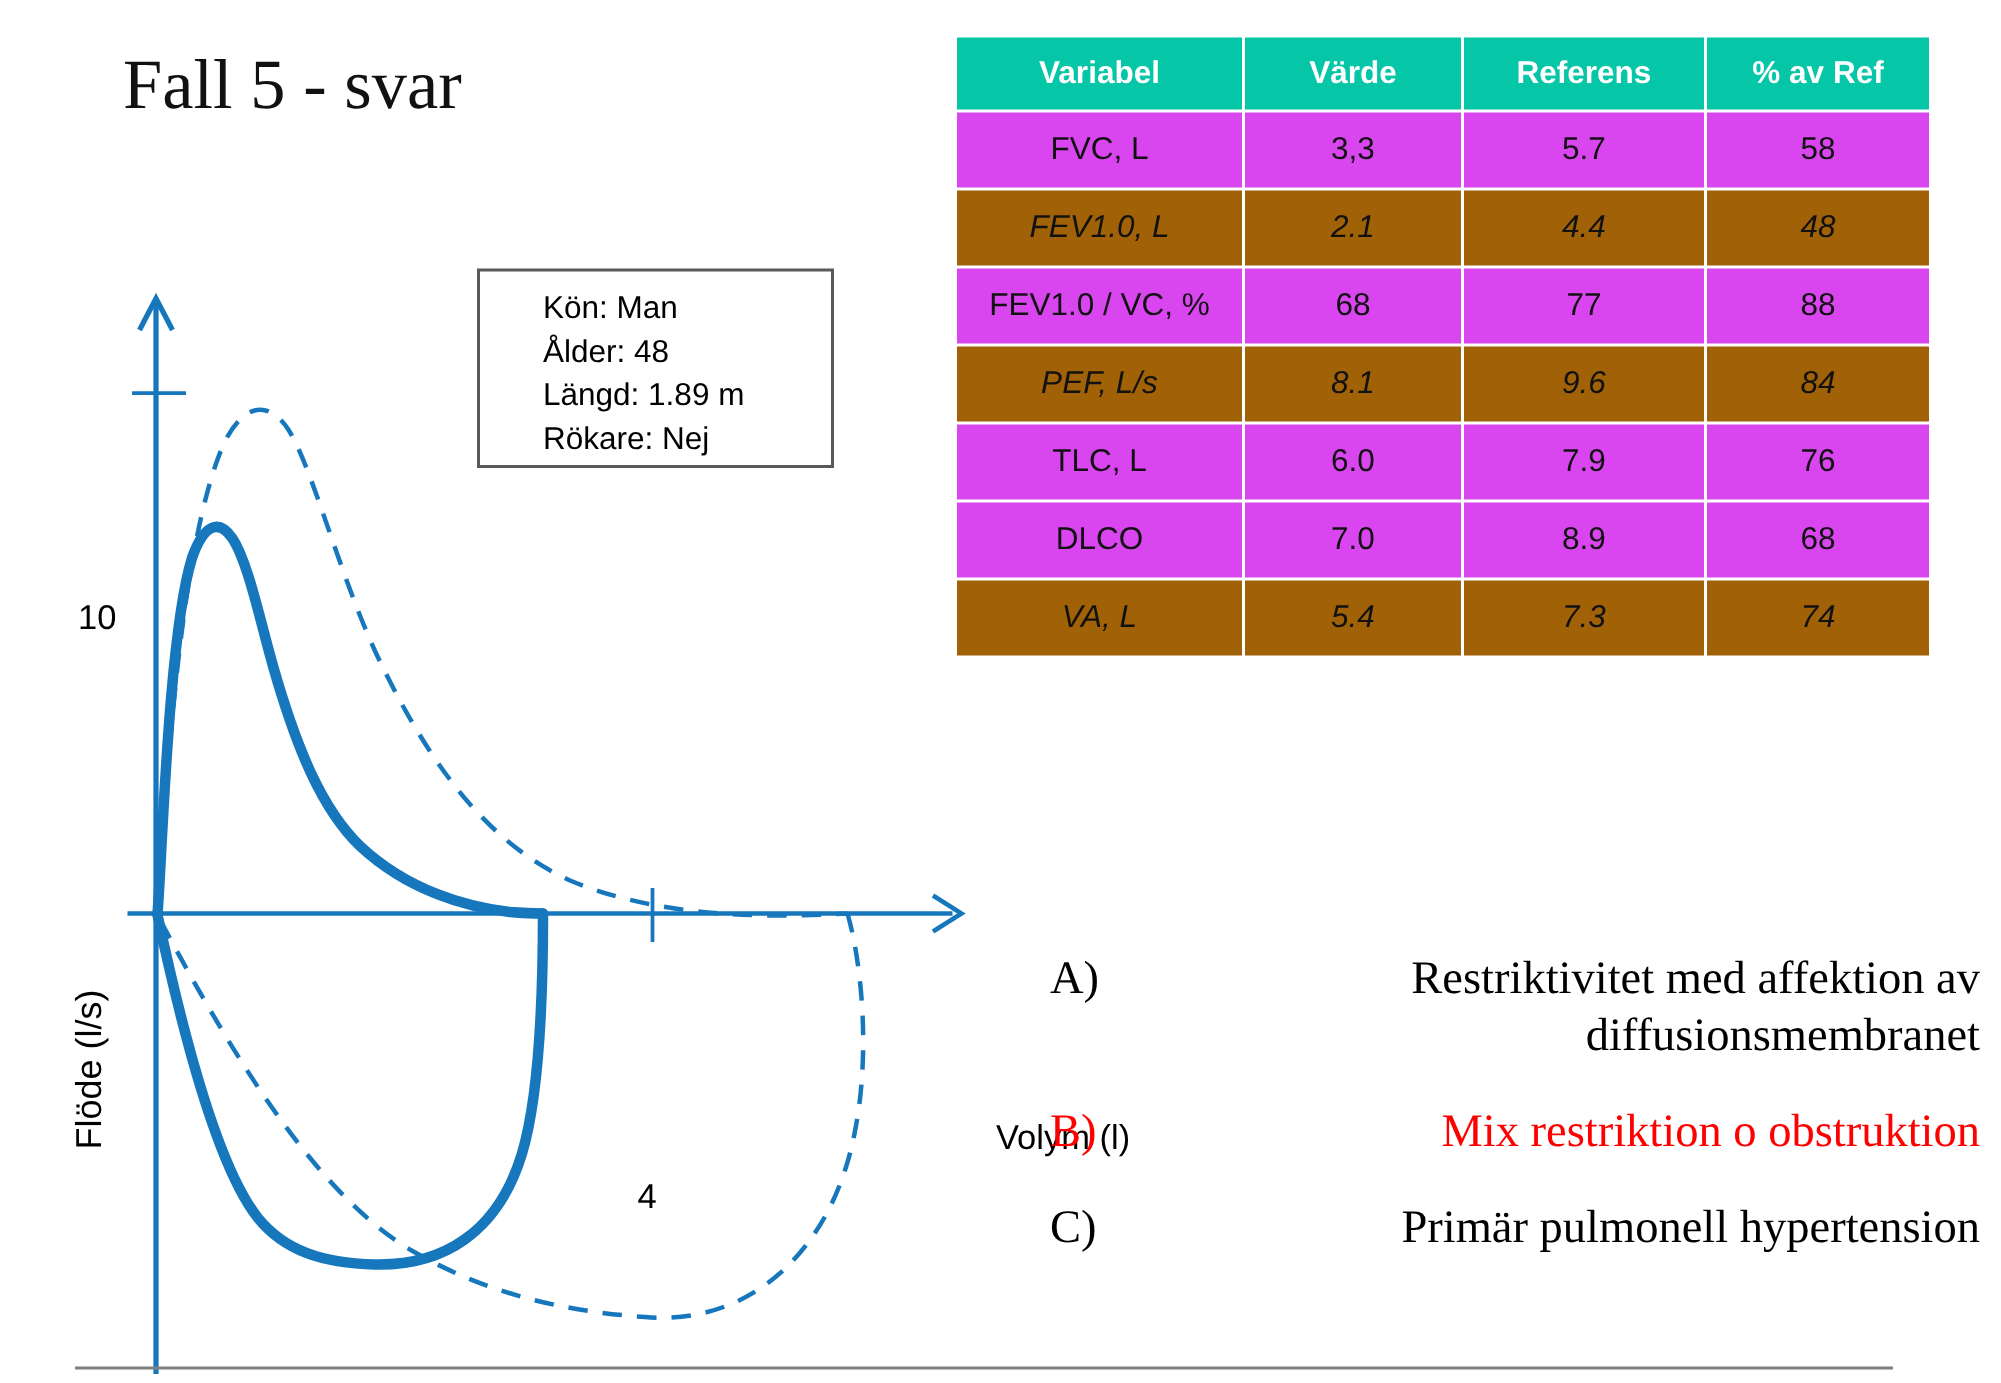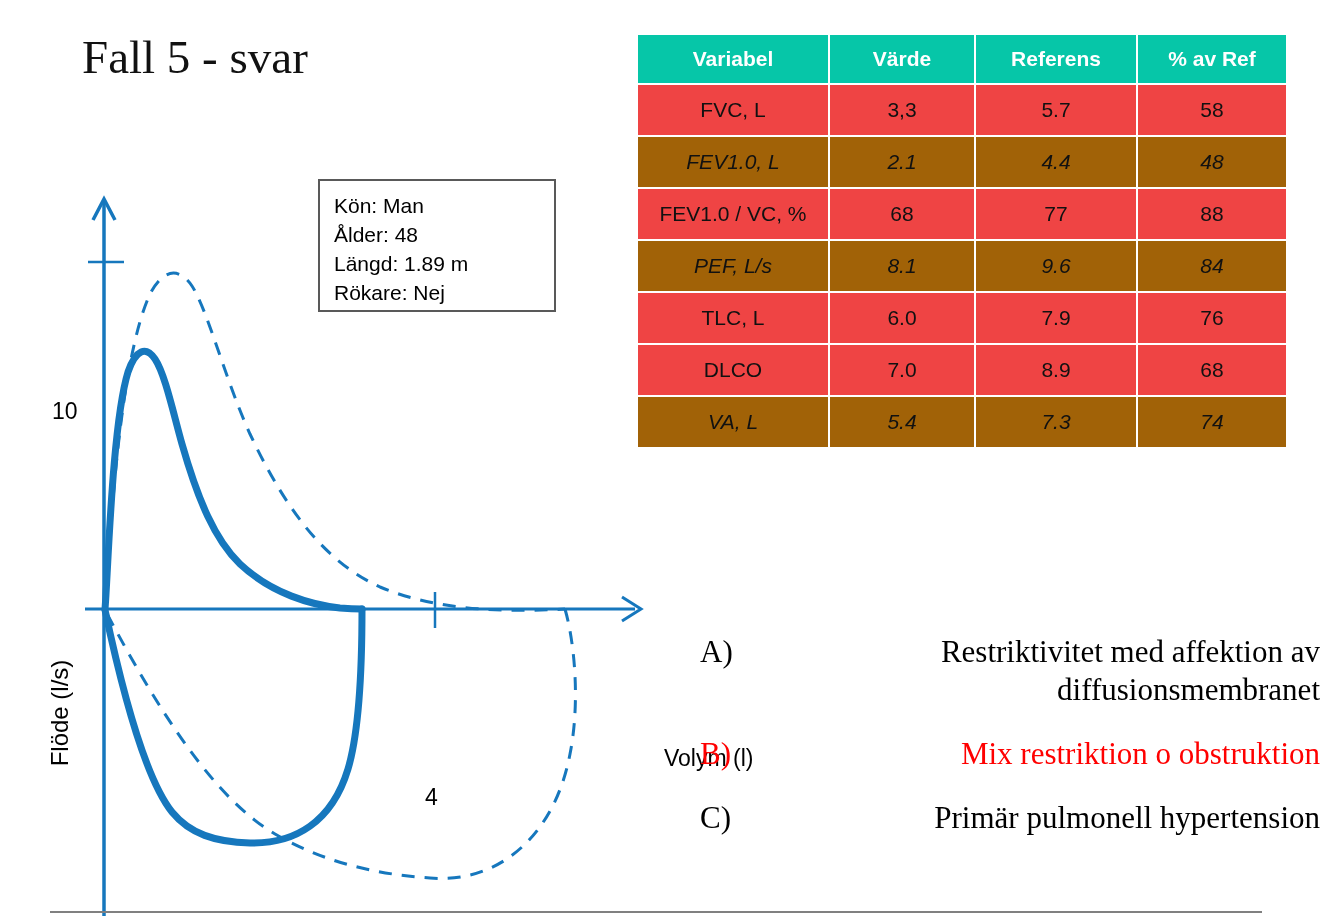--- a/index.html
+++ b/index.html
@@ -89,7 +89,7 @@
   #results-table {
     position: absolute;
     left: 636px;
-    top: 33px;
+    top: 23px;
     width: 646px;
     border-collapse: separate;
     border-spacing: 2px;

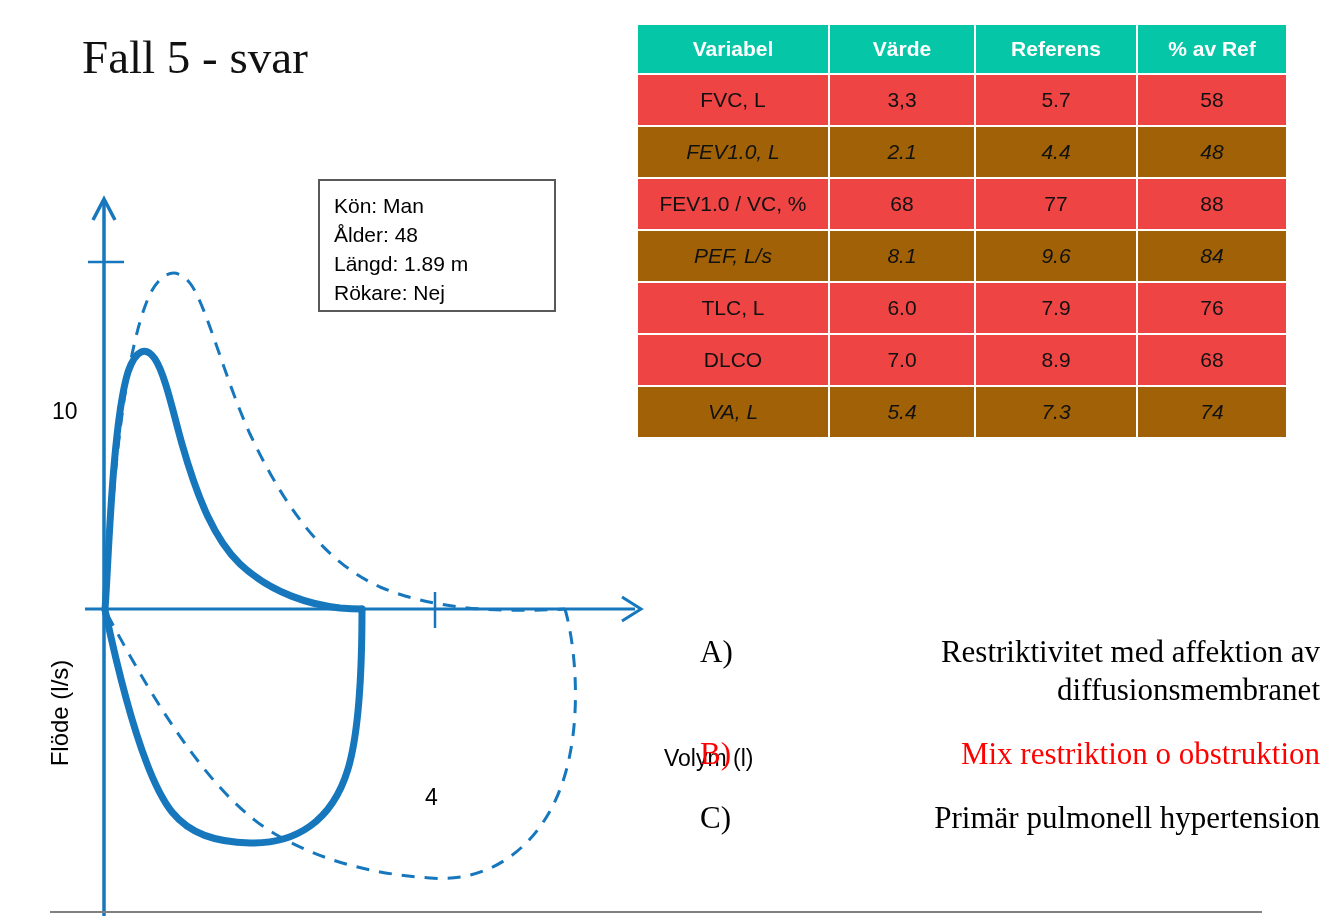--- a/index.html
+++ b/index.html
@@ -111,7 +111,7 @@
     color: #111111;
     border: 0;
   }
-  #results-table tbody tr.row-a td { background: #ef4444; }
+  #results-table tbody tr.row-a td { background: #d946ef; }
   #results-table tbody tr.row-b td { background: #a16207; font-style: italic; }
 
   #results-table col.c-var { width: 190px; }

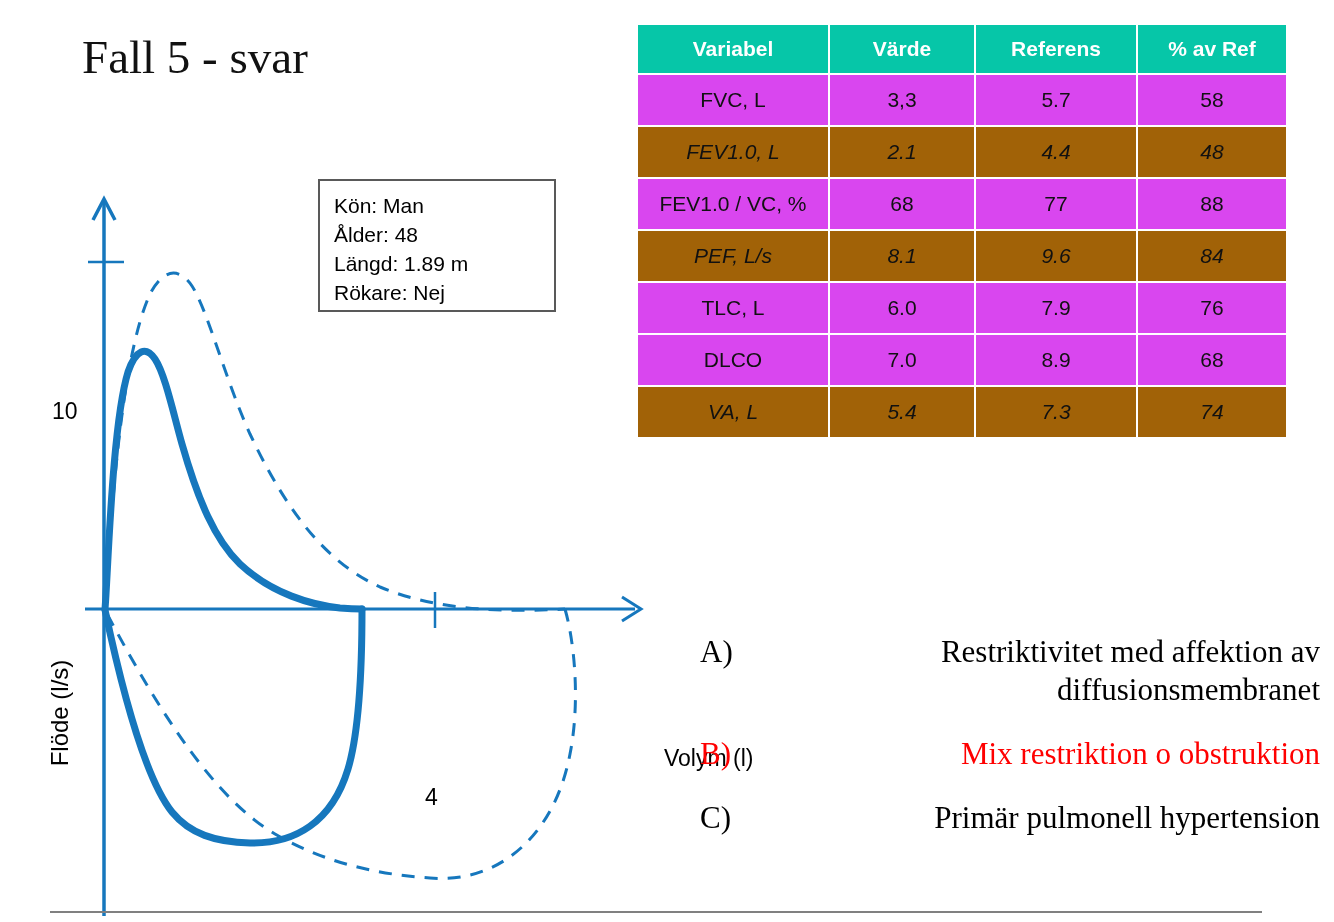--- a/index.html
+++ b/index.html
@@ -45,6 +45,7 @@
     line-height: 29px;
     color: #000000;
     white-space: nowrap;
+    margin-left: 28px;
   }
 
   

